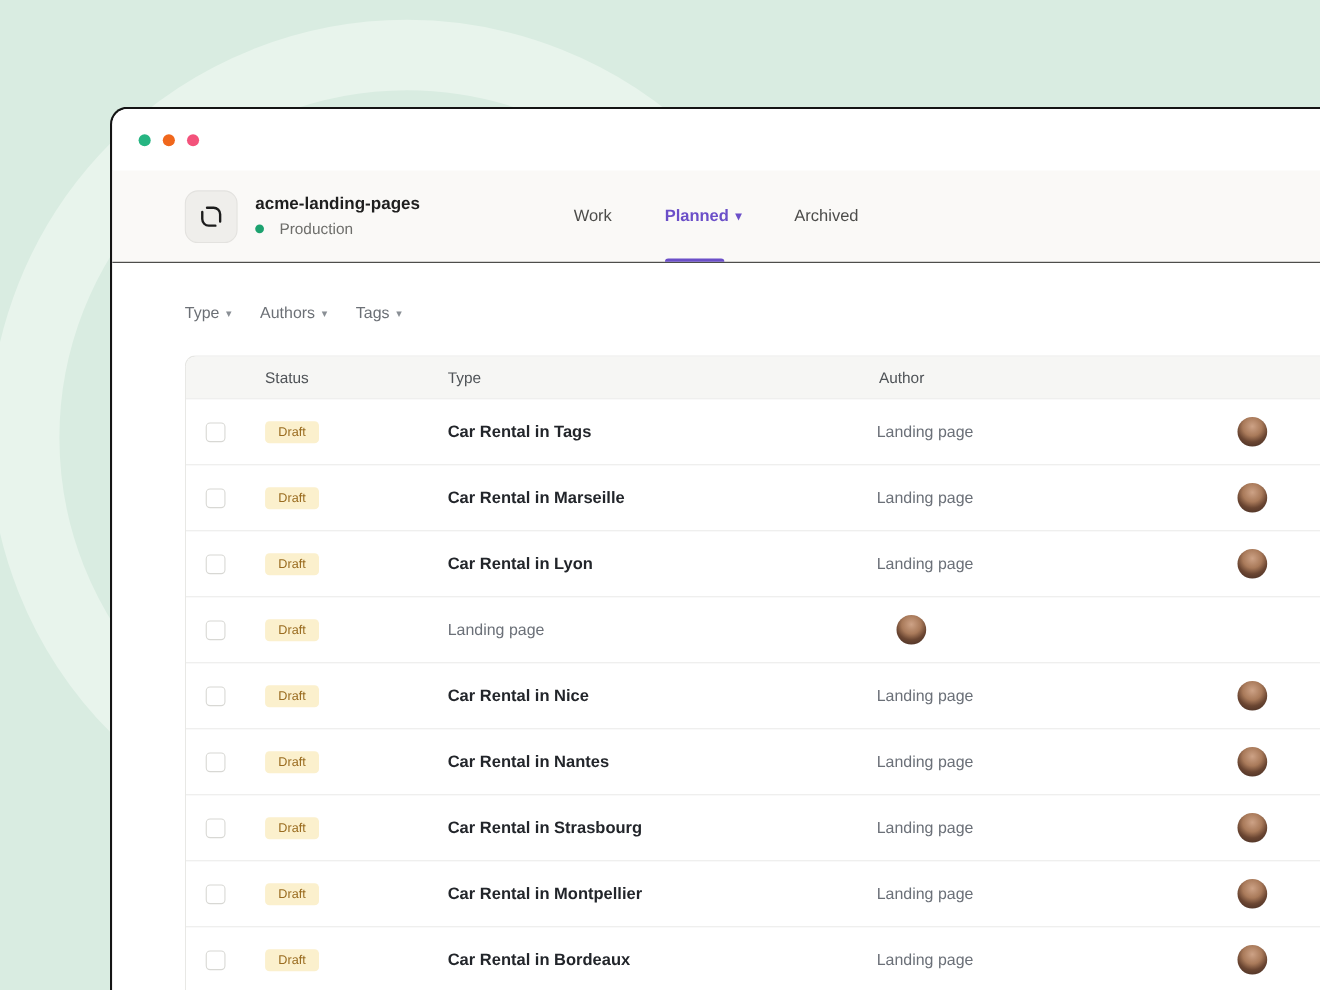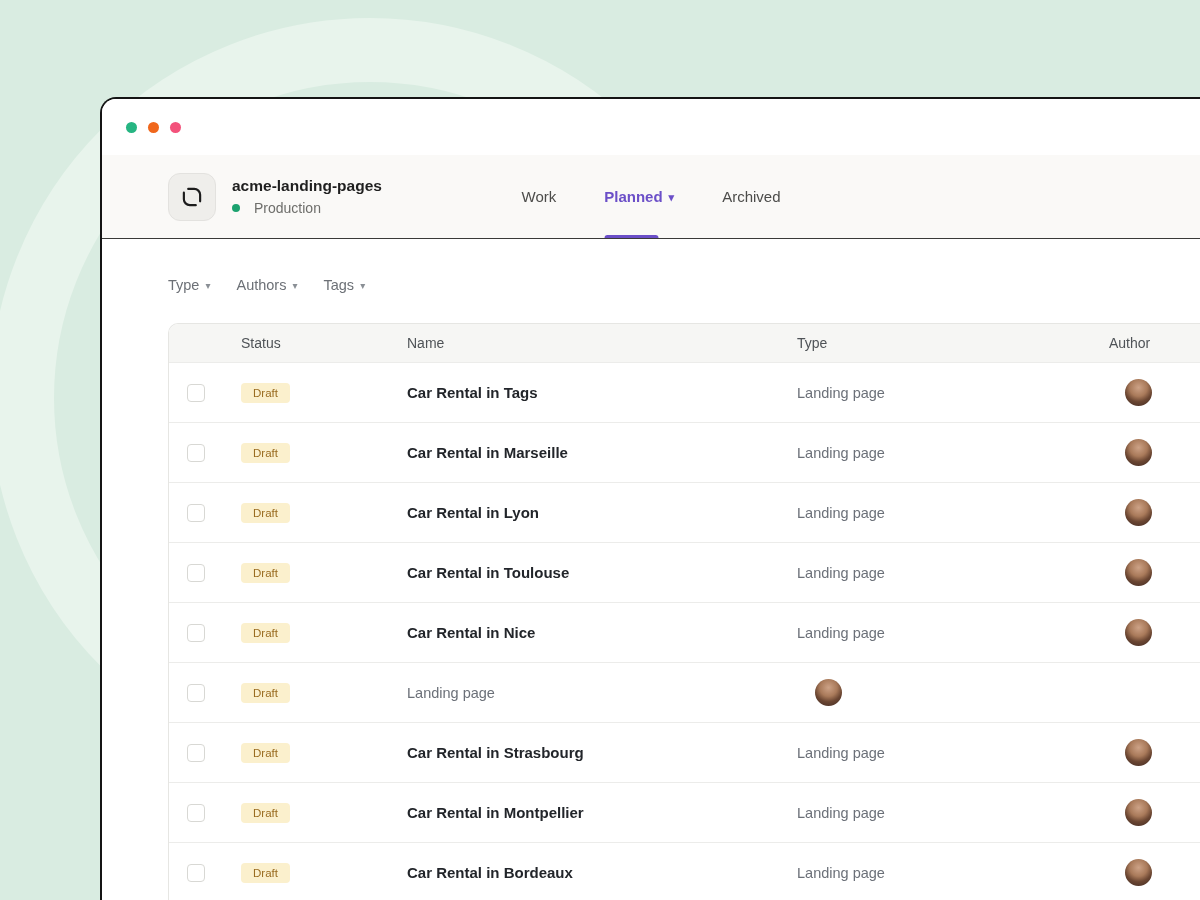--- a/index.html
+++ b/index.html
@@ -170,7 +170,6 @@
       <div class="trow thead">
         <div class="cell cell-check"></div>
         <div class="cell cell-pad">Status</div>
-        <div class="cell">Name</div>
         <div class="cell">Type</div>
         <div class="cell cell-pad">Author</div>
       </div>

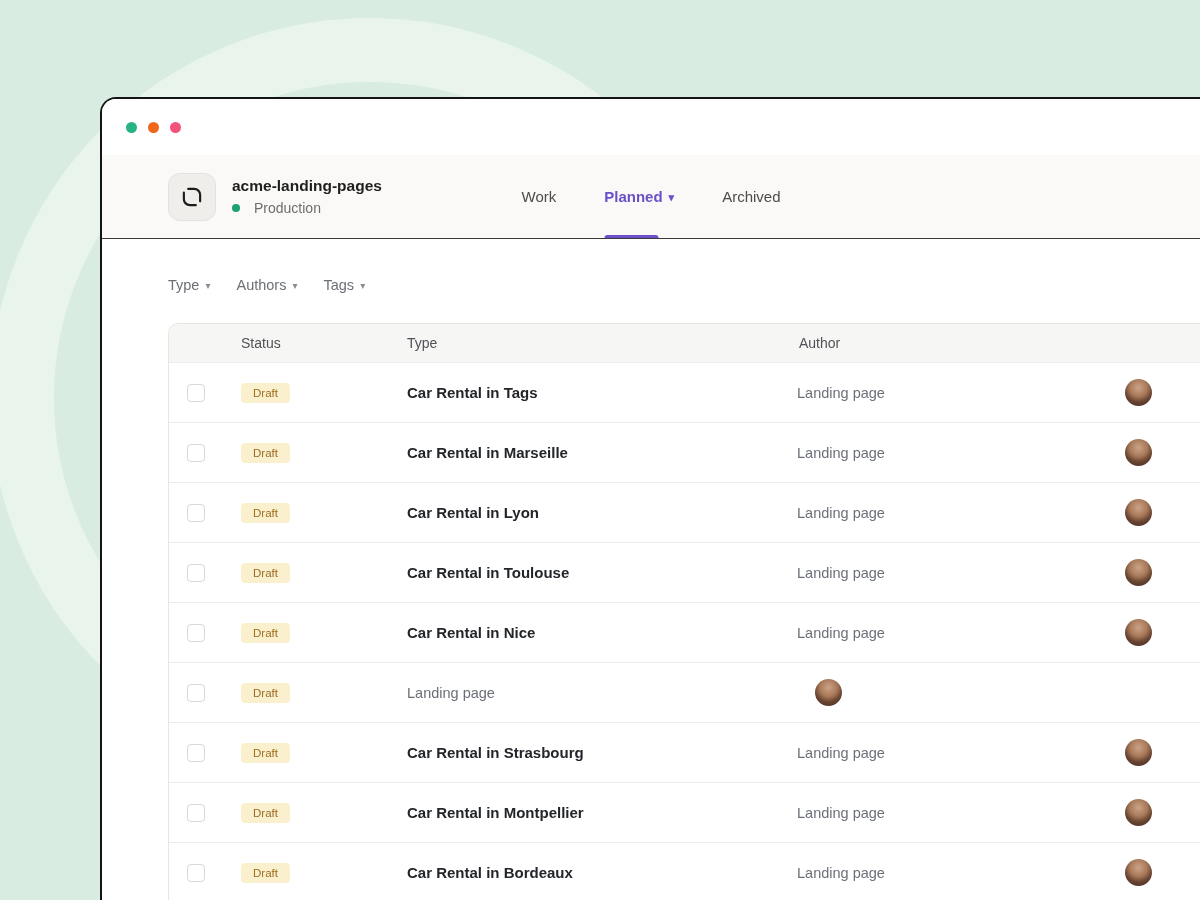--- a/index.html
+++ b/index.html
@@ -223,7 +223,6 @@
     <div class="cell cell-pad">
       <span class="badge">Draft</span>
     </div>
-    <div class="cell name">Car Rental in Toulouse</div>
     <div class="cell type">Landing page</div>
     <div class="cell">
       <div class="avatar"></div>

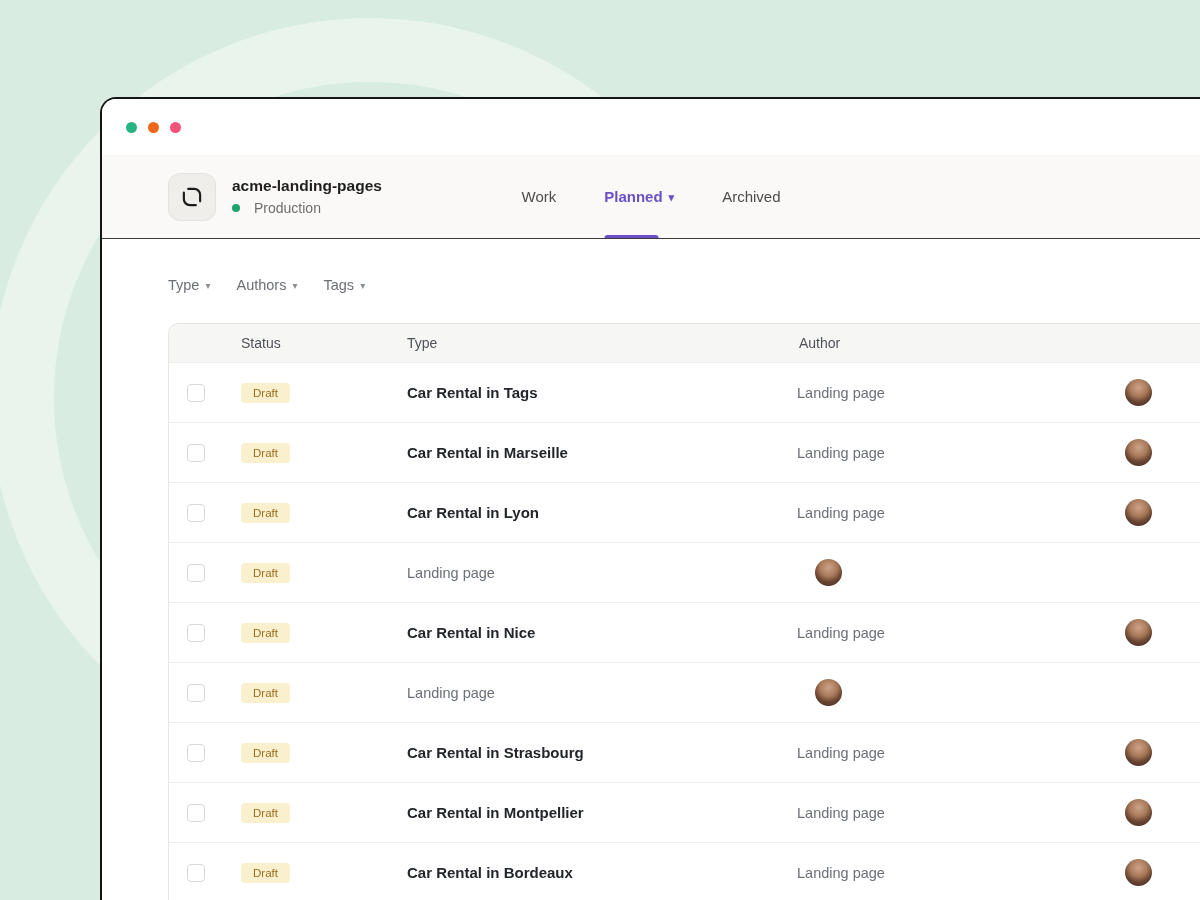--- a/index.html
+++ b/index.html
@@ -250,6 +250,7 @@
     <div class="cell cell-pad">
       <span class="badge">Draft</span>
     </div>
+    <div class="cell name">Car Rental in Nantes</div>
     <div class="cell type">Landing page</div>
     <div class="cell">
       <div class="avatar"></div>

